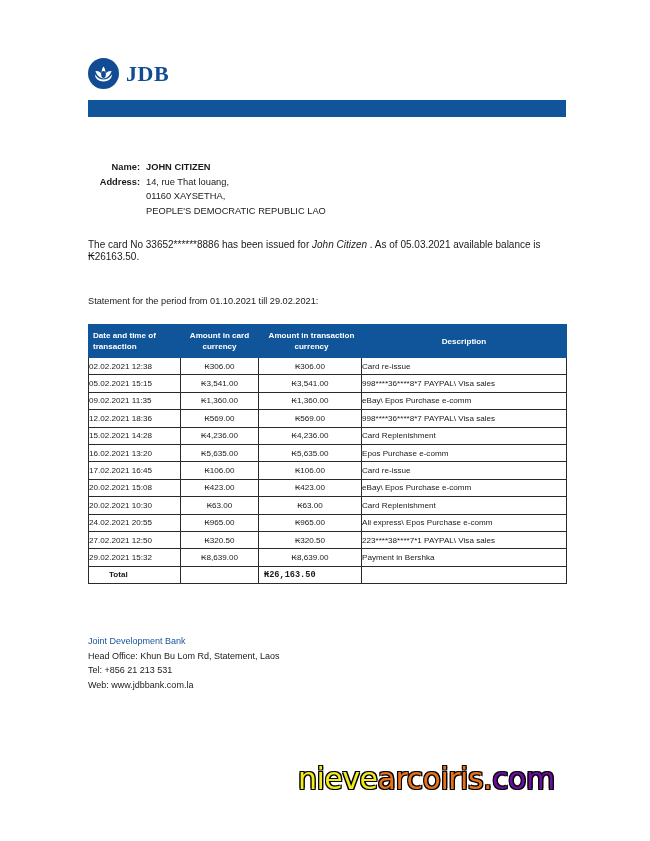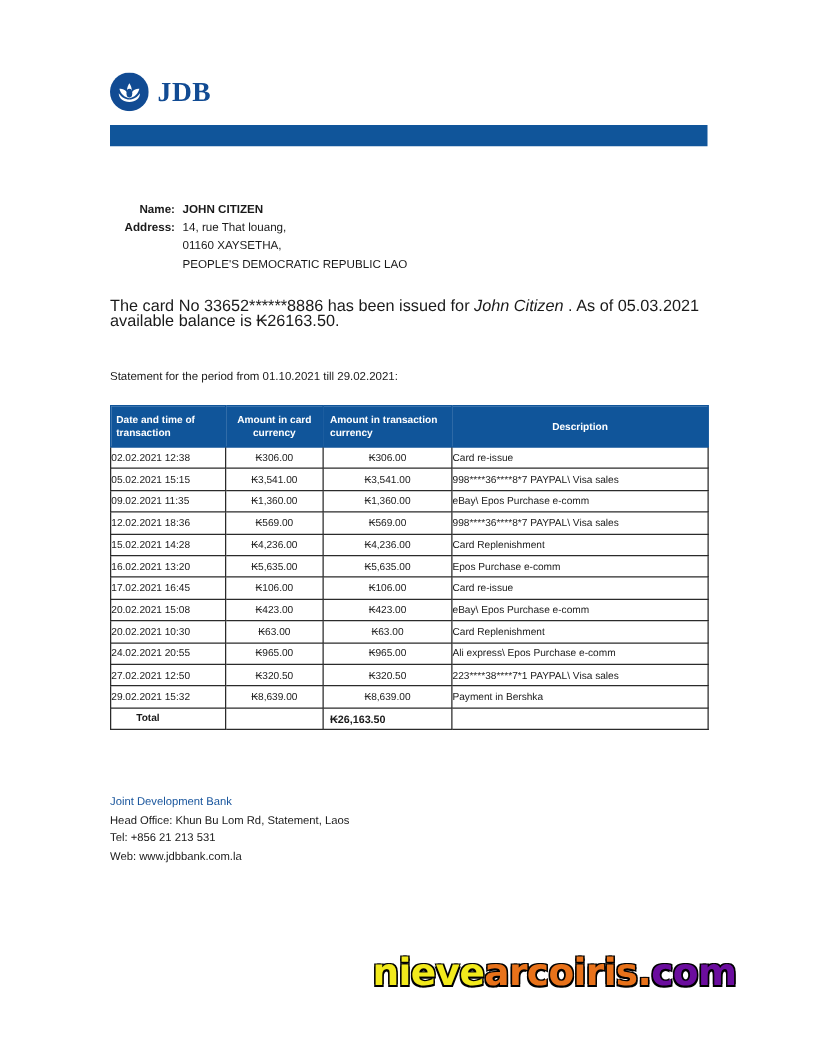--- a/index.html
+++ b/index.html
@@ -85,7 +85,7 @@
     left: 88px;
     top: 239px;
     width: 480px;
-    font-size: 13px;
+    font-size: 10px;
     line-height: 12px;
   }
   .issued .nm { font-style: italic; }

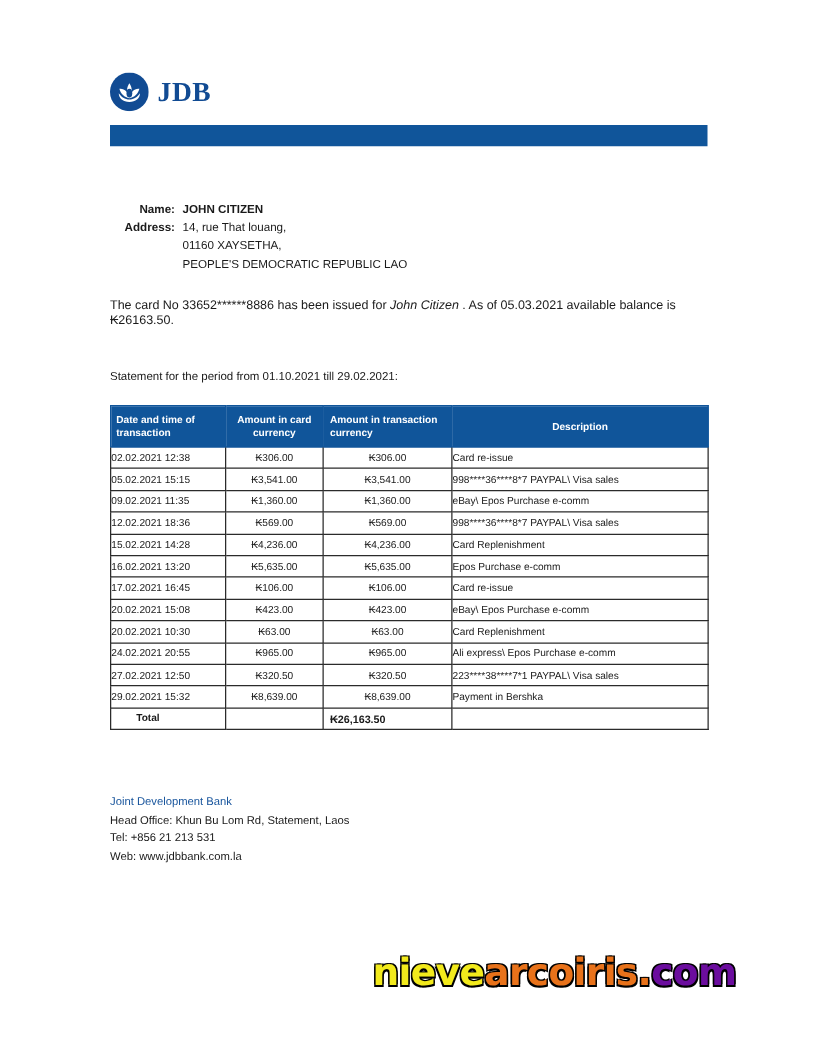--- a/index.html
+++ b/index.html
@@ -130,7 +130,7 @@
     padding: 0 2px;
   }
   table.stmt thead th.c0 { text-align: left; padding-left: 4px; }
-  table.stmt thead th.c2 { text-align: left; padding-left: 5px; margin-left: 31px; }
+  table.stmt thead th.c2 { text-align: center; padding-left: 5px; margin-left: 31px; }
 
   col.c0 { width: 92px; }
   col.c1 { width: 78px; }

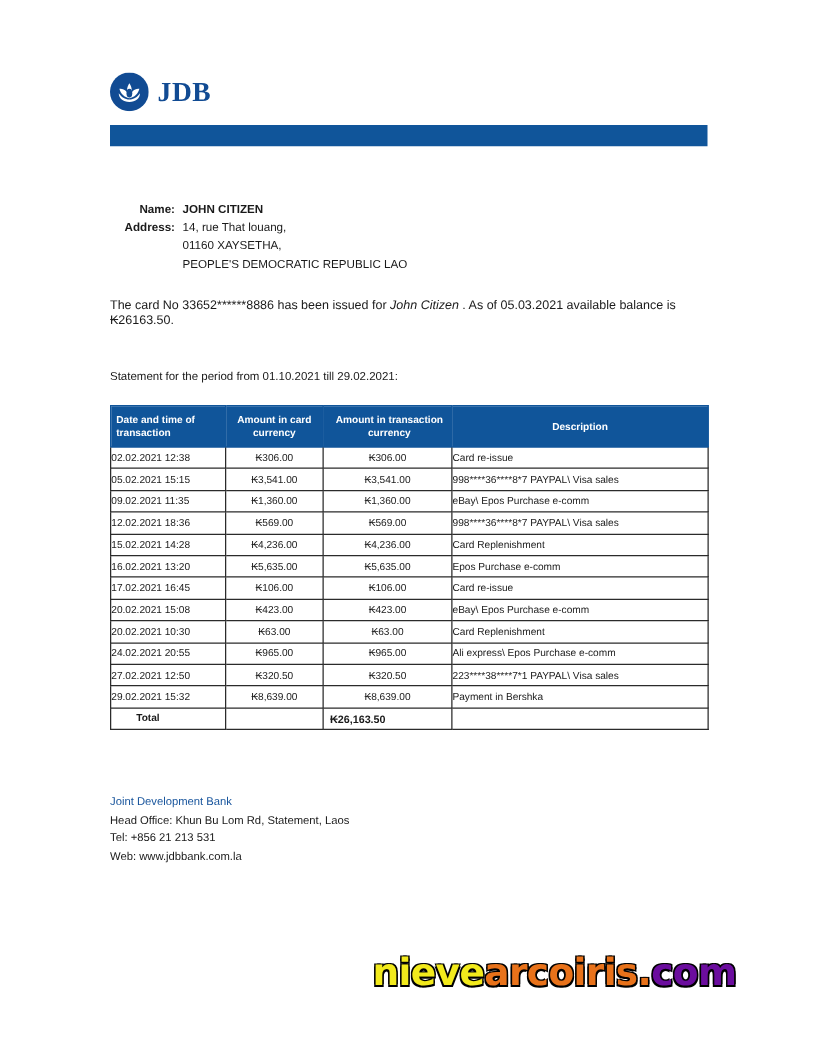--- a/index.html
+++ b/index.html
@@ -144,7 +144,7 @@
 
   tr.total td { font-weight: bold; }
   tr.total td.date { text-align: left; padding-left: 20px; }
-  tr.total td.amt2 { text-align: left; padding-left: 5px; font-size: 8.6px; }
+  tr.total td.amt2 { text-align: left; padding-left: 5px; font-size: 8.6px; font-family: Liberation Mono, monospace; }
 
   
   .footer {

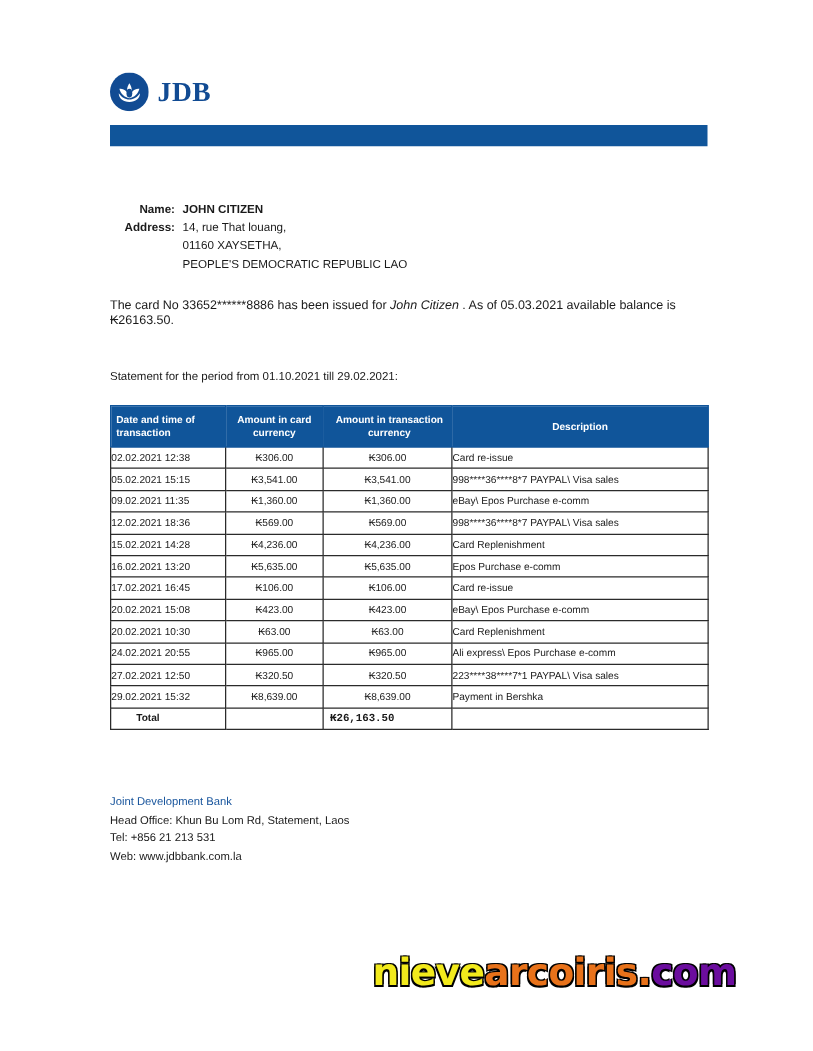--- a/index.html
+++ b/index.html
@@ -165,7 +165,7 @@
     left: 298px;
     top: 762px;
     font-family: "DejaVu Sans", sans-serif;
-    font-weight: bold;
+    font-weight: normal;
     font-size: 30px;
     letter-spacing: -0.5px;
     line-height: 34px;

